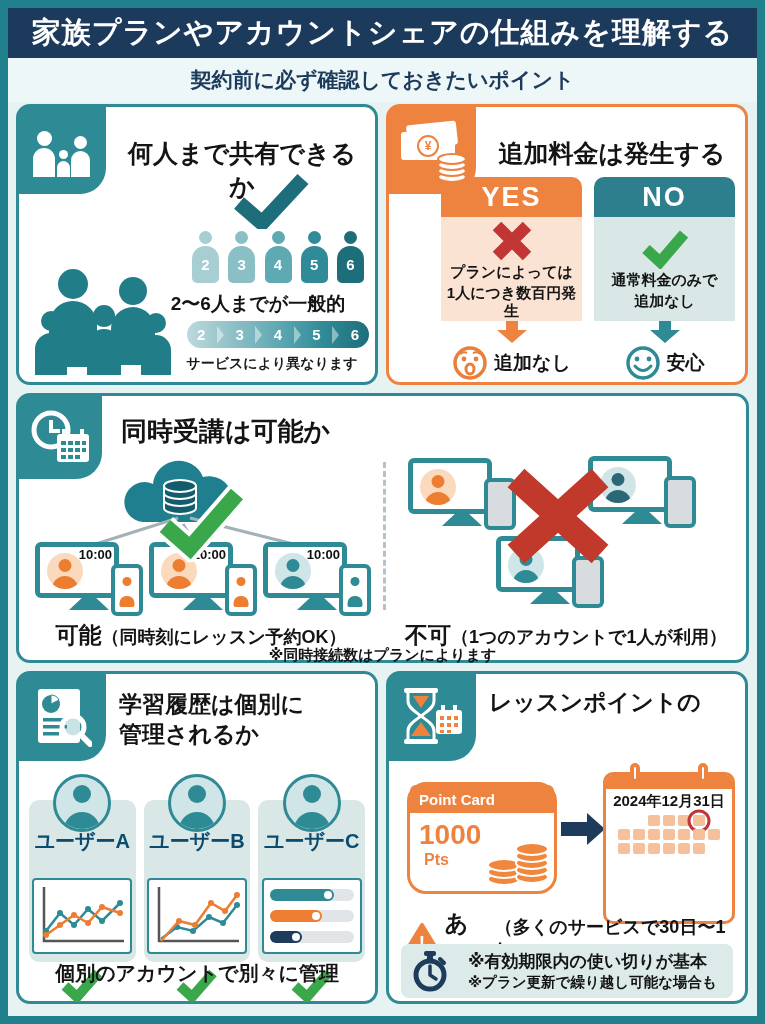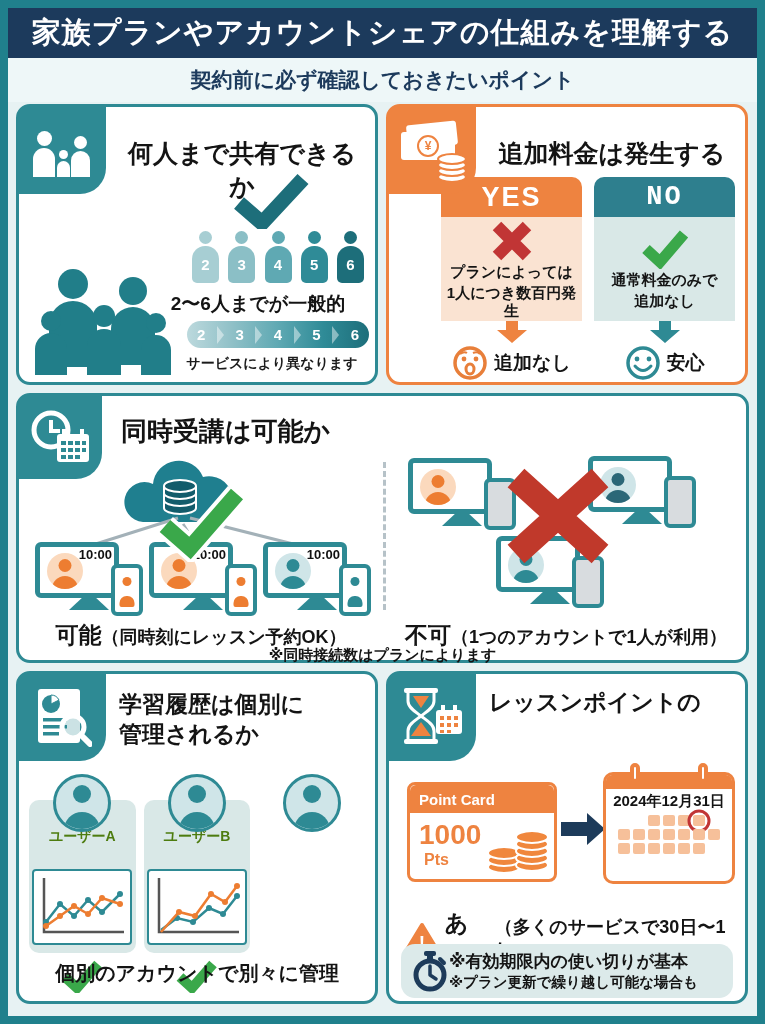--- a/index.html
+++ b/index.html
@@ -72,7 +72,7 @@
   .col-body .desc{font-size:15px;font-weight:800;color:#141414;line-height:1.25;text-align:center;}
   .yes .col-head{background:#ee8340;}
   .yes .col-body{background:#fae3d2;}
-  .no .col-head{background:#2e7f8e;font-family:Liberation Mono, monospace;}
+  .no .col-head{background:#2e7f8e;}
   .no .col-body{background:#d9e8e7;}
   .result{display:flex;align-items:center;gap:6px;margin-top:2px;}
   .result span{font-size:19px;font-weight:800;color:#141414;}

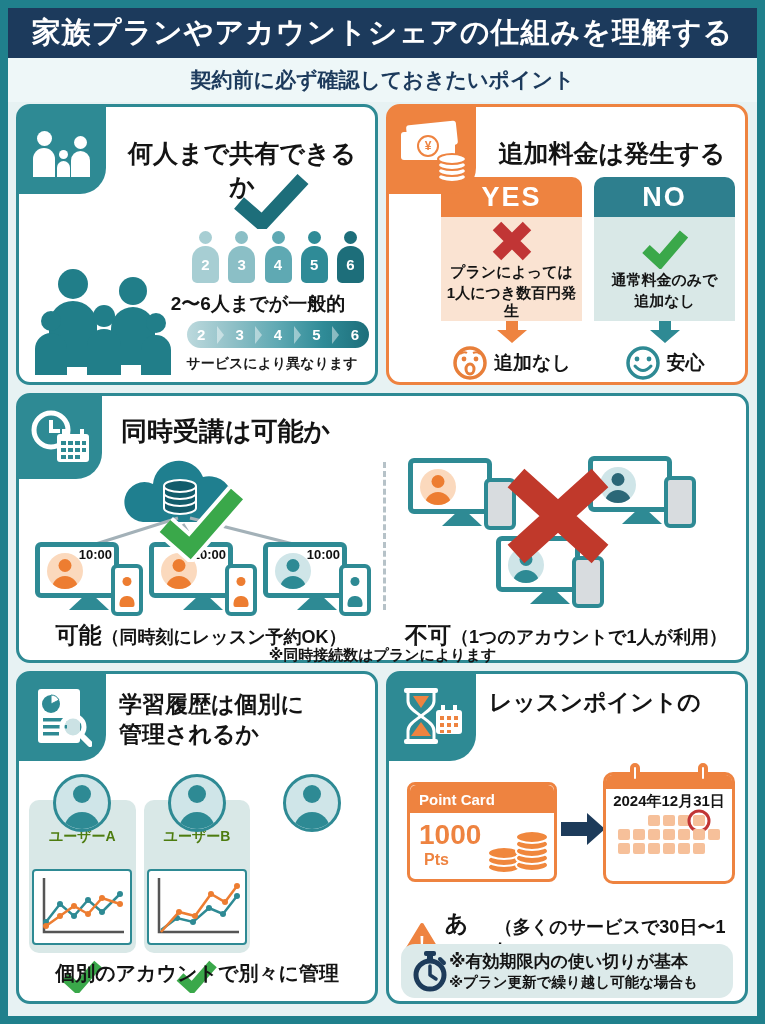--- a/index.html
+++ b/index.html
@@ -118,7 +118,7 @@
   .c4-caption{position:absolute;left:0;width:100%;top:286px;text-align:center;font-size:20px;font-weight:800;color:#141414;}
   .c4-footnote{position:absolute;left:0;width:100%;top:312px;text-align:center;font-size:15px;font-weight:700;color:#1b1b1b;}
   
-  .pcard{position:absolute;left:18px;top:108px;width:150px;height:100px;border:3px solid #ee8340;border-radius:8px;background:#fff;box-sizing:border-box;}
+  .pcard{position:absolute;left:18px;top:108px;width:150px;height:112px;border:3px solid #ee8340;border-radius:19px;background:#fff;box-sizing:border-box;}
   .pcard-head{height:28px;background:#ee8340;border-radius:6px 6px 0 0;color:#fff;font-weight:800;font-size:15px;display:flex;align-items:center;padding-left:9px;}
   .pts-val{position:absolute;left:9px;top:34px;color:#ee8340;font-size:28px;font-weight:800;}
   .pts-unit{position:absolute;left:14px;top:66px;color:#ee8340;font-size:16px;font-weight:800;}

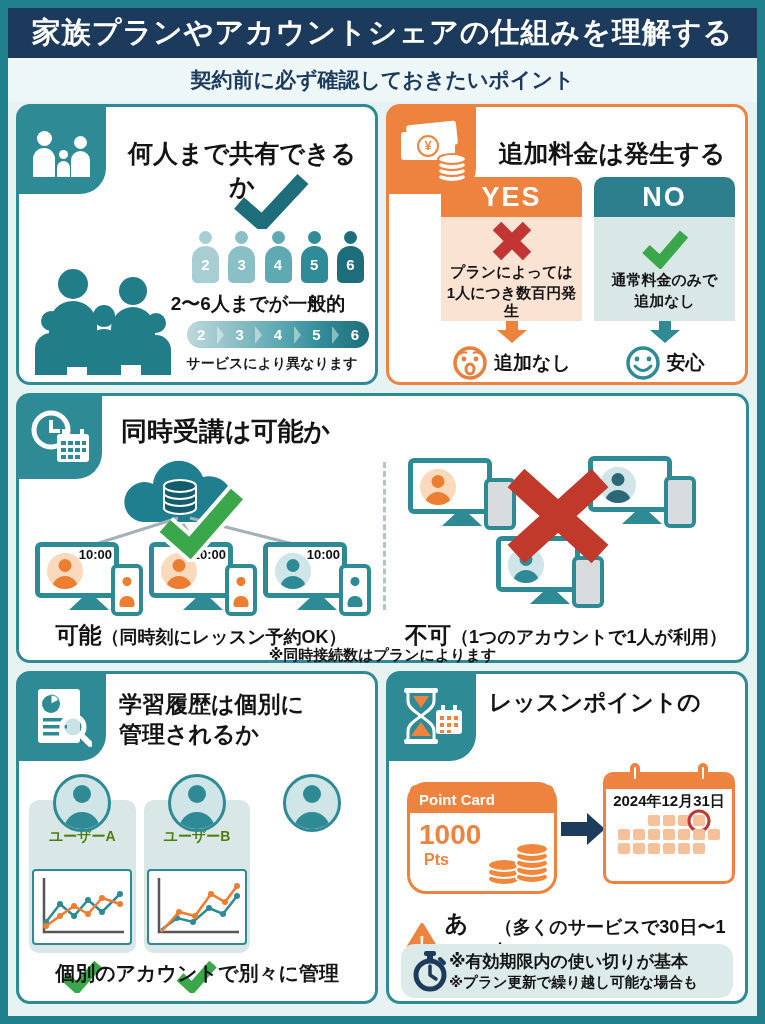--- a/index.html
+++ b/index.html
@@ -125,7 +125,7 @@
   .coins{position:absolute;right:2px;bottom:4px;}
   .arrow-r{position:absolute;left:172px;top:148px;width:26px;height:14px;background:#1d3b5a;}
   .arrow-r::after{content:'';position:absolute;right:-18px;top:-9px;border-left:18px solid #1d3b5a;border-top:16px solid transparent;border-bottom:16px solid transparent;}
-  .cal{position:absolute;left:214px;top:98px;width:132px;height:112px;border:3px solid #ee8340;border-radius:10px;background:#fff;box-sizing:border-box;}
+  .cal{position:absolute;left:214px;top:98px;width:132px;height:152px;border:3px solid #ee8340;border-radius:10px;background:#fff;box-sizing:border-box;}
   .cal-top{height:14px;background:#ee8340;border-radius:6px 6px 0 0;}
   .ring{position:absolute;top:-12px;width:10px;height:20px;border:4px solid #ee8340;border-radius:6px;background:#fff;box-sizing:border-box;}
   .cal-date{text-align:center;font-size:15px;font-weight:800;color:#141414;margin-top:3px;}

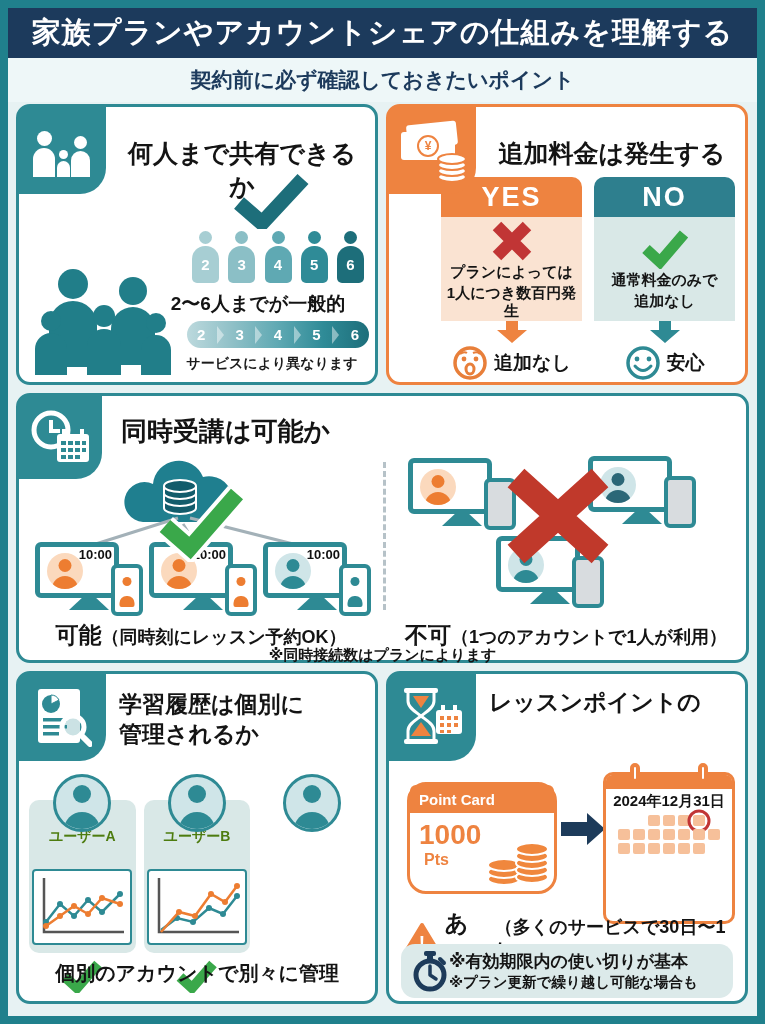--- a/index.html
+++ b/index.html
@@ -108,7 +108,7 @@
            background:#cfe5e8;border:3px solid #2e8a94;overflow:hidden;z-index:2;}
   .uavatar::before{content:'';position:absolute;left:50%;transform:translateX(-50%);top:8px;width:18px;height:18px;border-radius:50%;background:#2e8a94;}
   .uavatar::after{content:'';position:absolute;left:50%;transform:translateX(-50%);bottom:-5px;width:36px;height:22px;border-radius:18px 18px 0 0;background:#2e8a94;}
-  .uname{font-size:14px;font-weight:800;color:#4d7c0f;margin-bottom:23px;}
+  .uname{font-size:20px;font-weight:800;color:#0c4a6e;margin-bottom:23px;}
   .uchart{width:96px;height:72px;background:#fff;border:2px solid #2e8a94;border-radius:4px;display:flex;align-items:center;justify-content:center;}
   .bars{width:84px;display:flex;flex-direction:column;gap:9px;}
   .track{width:100%;height:12px;border-radius:6px;background:#e1e5e8;position:relative;}

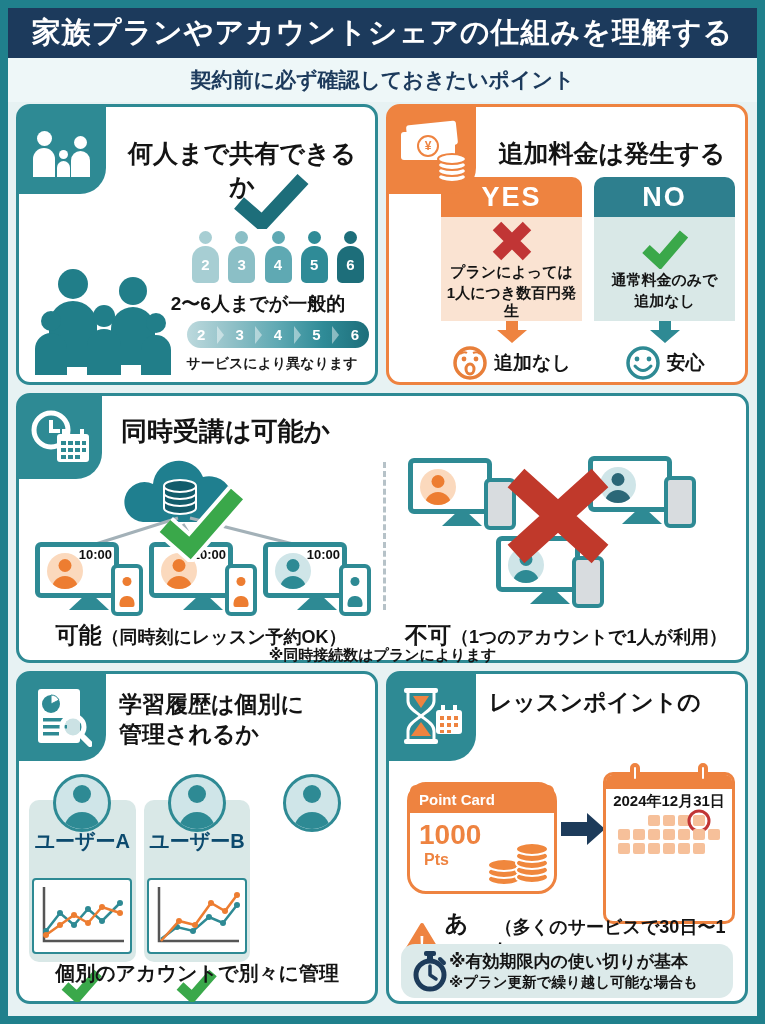--- a/index.html
+++ b/index.html
@@ -508,6 +508,22 @@
 
           <div class="ucol">
             <div class="uavatar"></div>
+            <div class="upanel">
+              <div class="uname">ユーザーC</div>
+              <div class="uchart">
+                <div class="bars">
+                  <div class="track">
+                      <div class="fill" style="width:76%;background:#2e8a94;"></div>
+                    </div>
+                  <div class="track">
+                      <div class="fill" style="width:62%;background:#ed7d31;"></div>
+                    </div>
+                  <div class="track">
+                      <div class="fill" style="width:38%;background:#1d3b5a;"></div>
+                    </div>
+                </div>
+              </div>
+            </div>
             <svg class="ucheck" width="44" height="34">
               <path d="M5 18 L17 29 L38 5" stroke="#3aa84a" stroke-width="10" fill="none"></path>
             </svg>

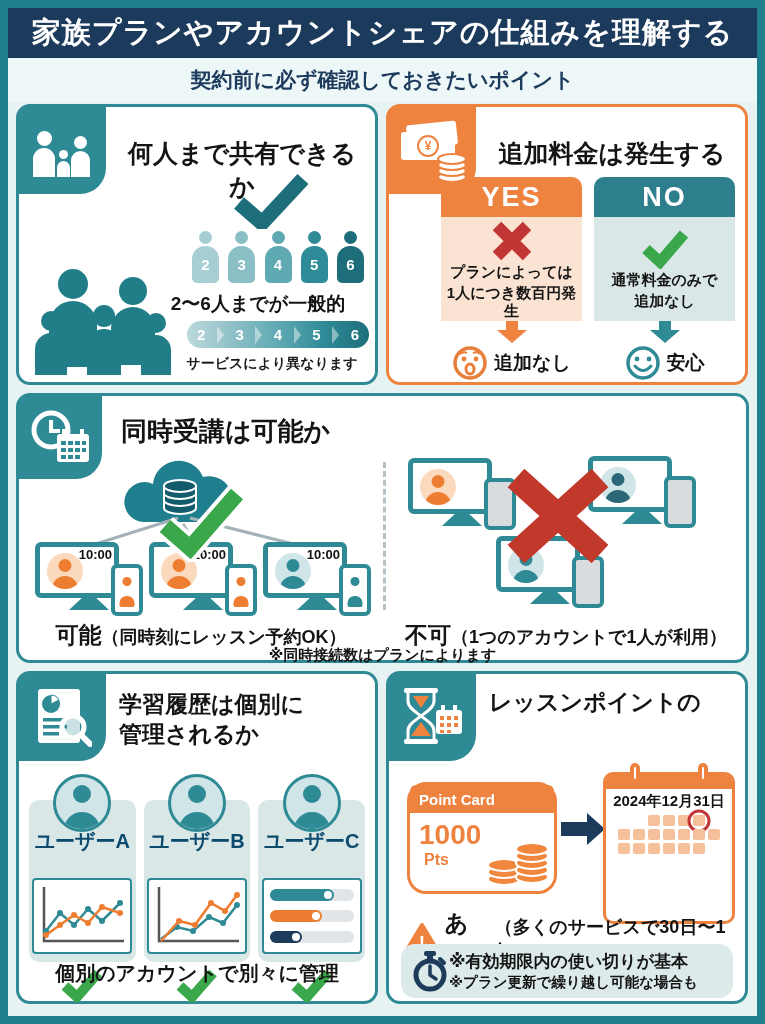--- a/index.html
+++ b/index.html
@@ -136,8 +136,8 @@
   .answer{position:absolute;left:14px;top:234px;display:flex;align-items:center;gap:6px;color:#141414;font-weight:800;}
   .answer .head{font-size:23px;}
   .answer .rest{font-size:18px;}
-  .notebox{position:absolute;left:12px;right:12px;top:270px;height:54px;background:#dceaea;border-radius:14px;
-           display:flex;align-items:center;gap:0;padding:0 10px;box-sizing:border-box;}
+  .notebox{position:absolute;left:12px;right:12px;top:270px;height:54px;background:#dceaea;border-radius:8px;
+           display:flex;align-items:center;gap:19px;padding:0 10px;box-sizing:border-box;}
   .notebox .lines{display:flex;flex-direction:column;}
   .nline1{font-size:17px;font-weight:800;color:#141414;}
   .nline2{font-size:14.5px;font-weight:800;color:#141414;}

